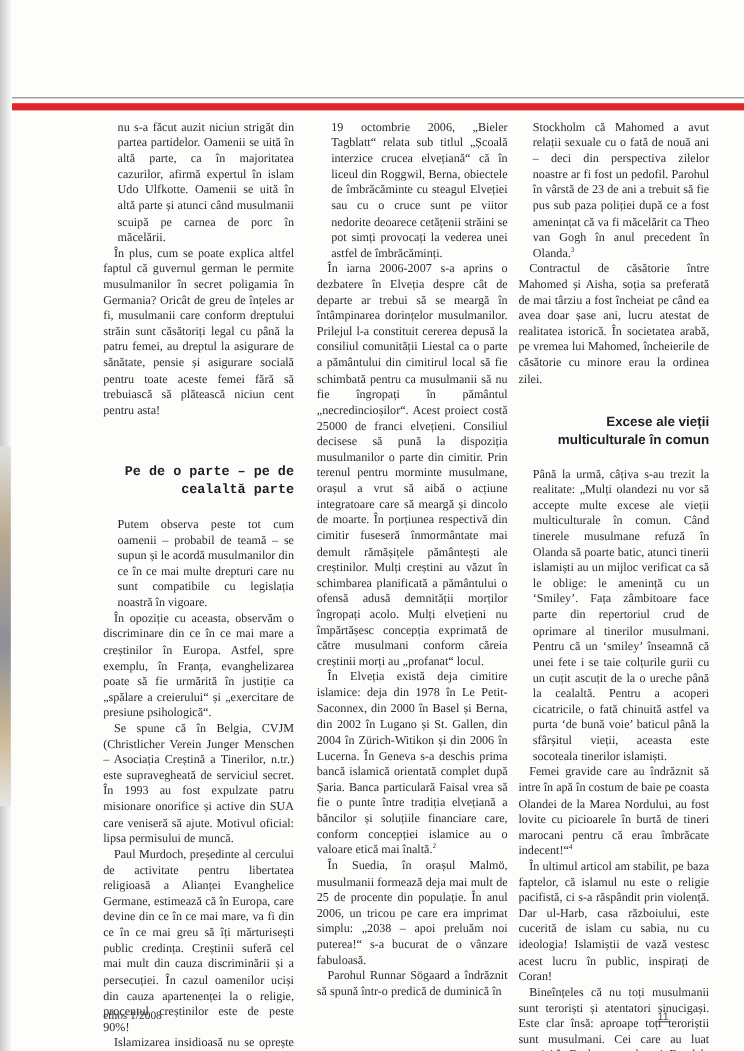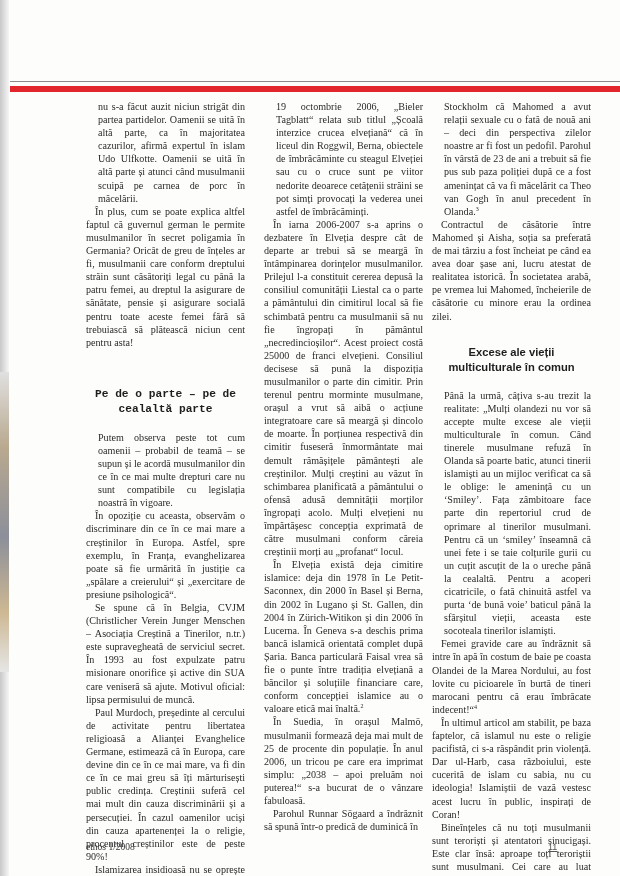--- a/index.html
+++ b/index.html
@@ -35,7 +35,7 @@
   .col h2 {
     font-family:"Liberation Sans", sans-serif;
     font-weight:bold; font-size:11.2px; line-height:15px;
-    margin:22px 0 14px 0; color:#1e1e1e; text-align:center;
+    margin:22px 0 14px 0; color:#1e1e1e; text-align:right;
   }
   .col.c1 h2 { margin-top:38px;font-family:Liberation Mono, monospace; }
   sup { font-size:6px; line-height:0; }

